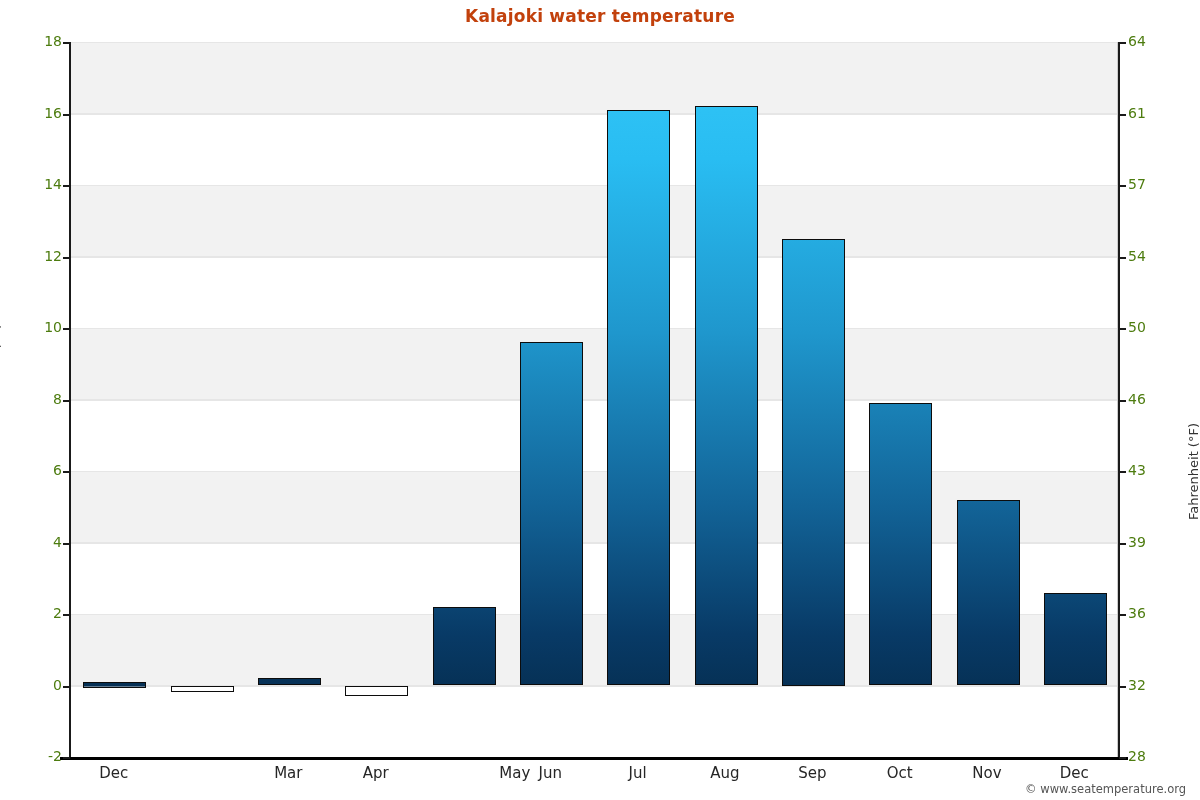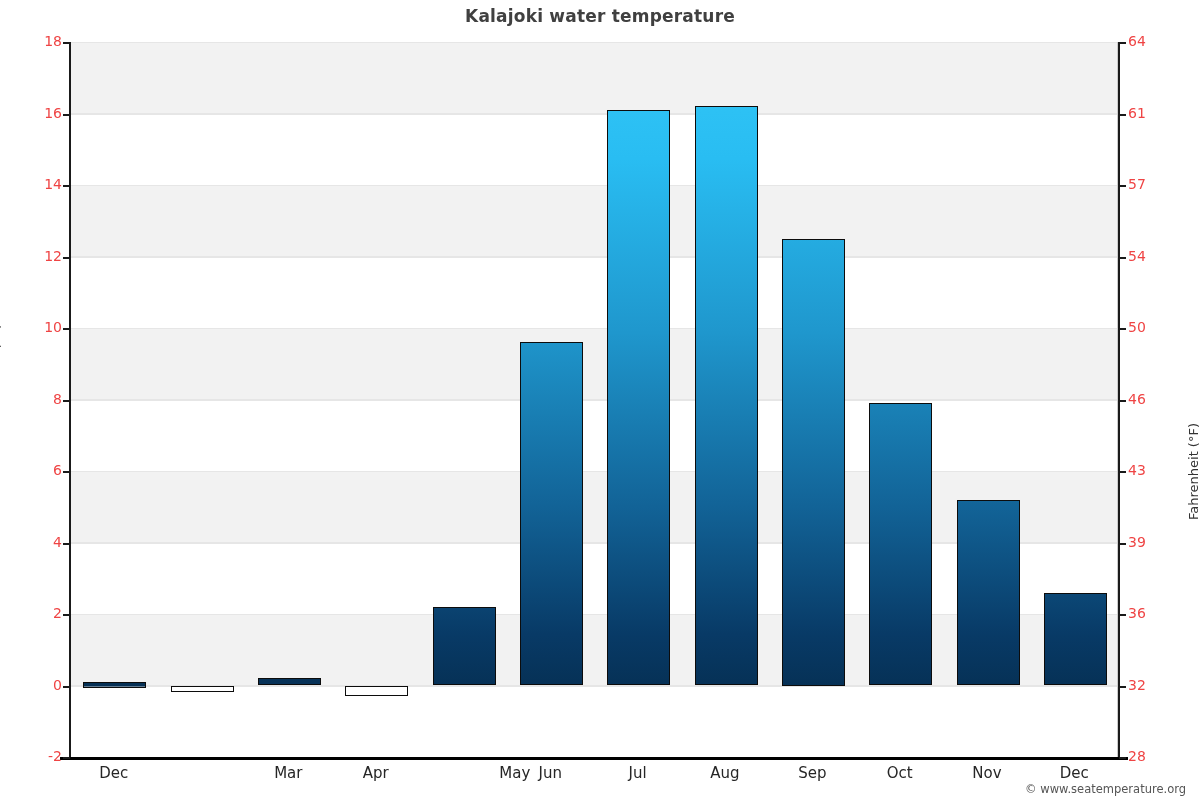--- a/index.html
+++ b/index.html
@@ -29,7 +29,7 @@
     text-align: center;
     font-size: 17px;
     font-weight: bold;
-    color: #404040;
+    color: #c2410c;
     letter-spacing: 0.2px;
   }
 

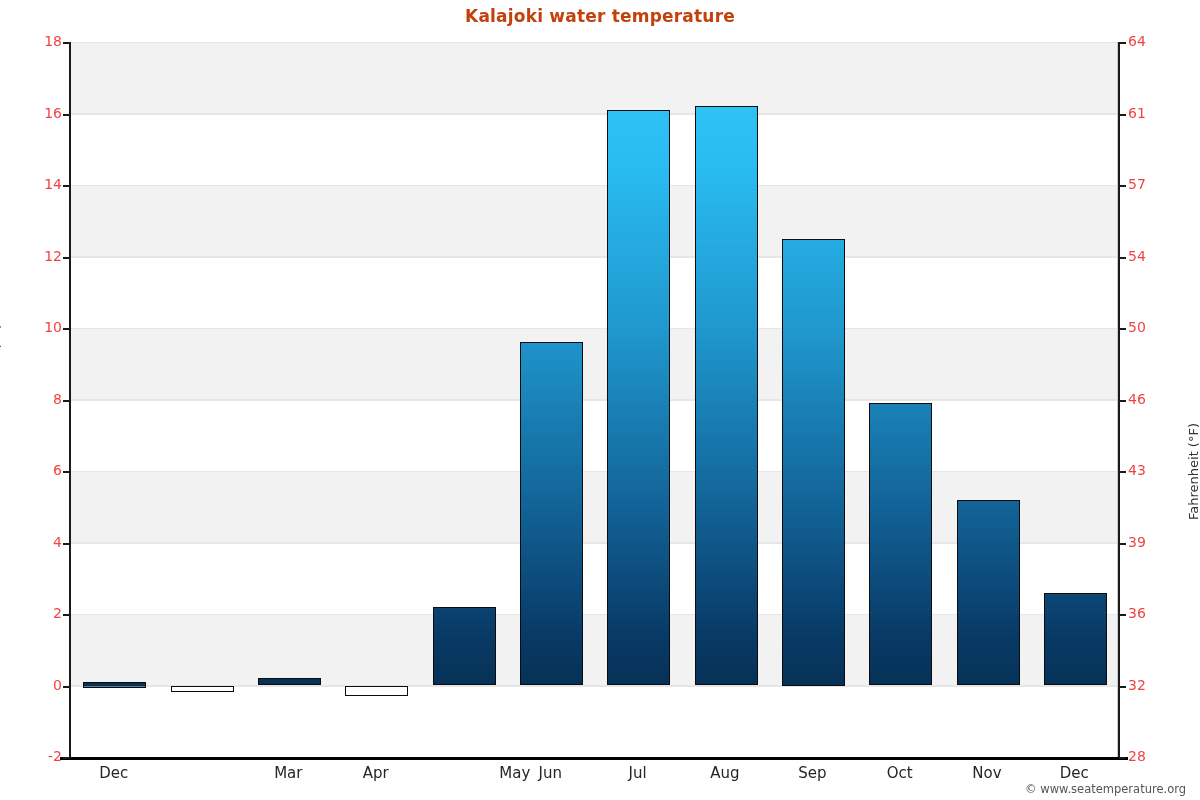--- a/index.html
+++ b/index.html
@@ -109,7 +109,7 @@
   .tick-left, .tick-right {
     position: absolute;
     font-size: 14px;
-    color: #ef4444;
+    color: #4d7c0f;
   }
   .tick-left {
     right: 1138px;

